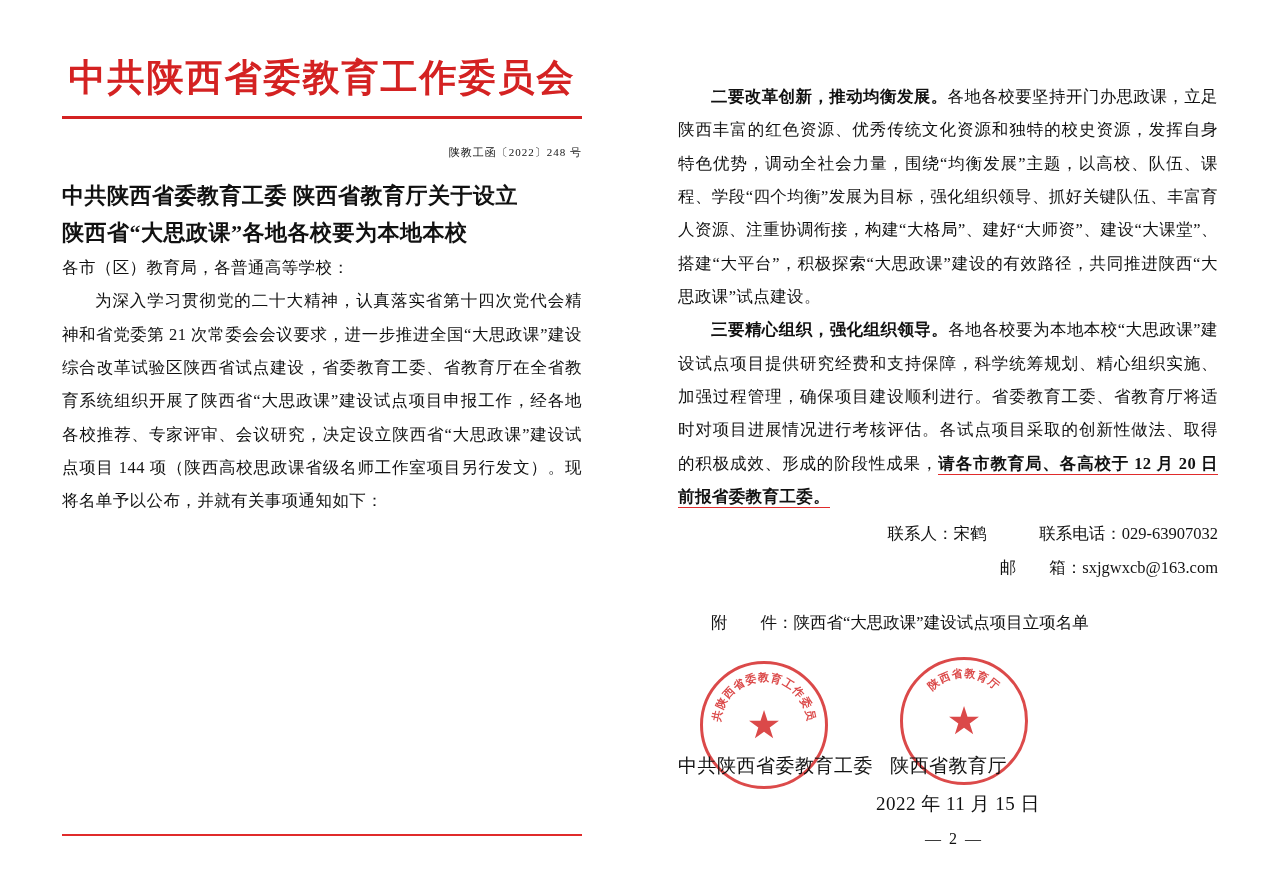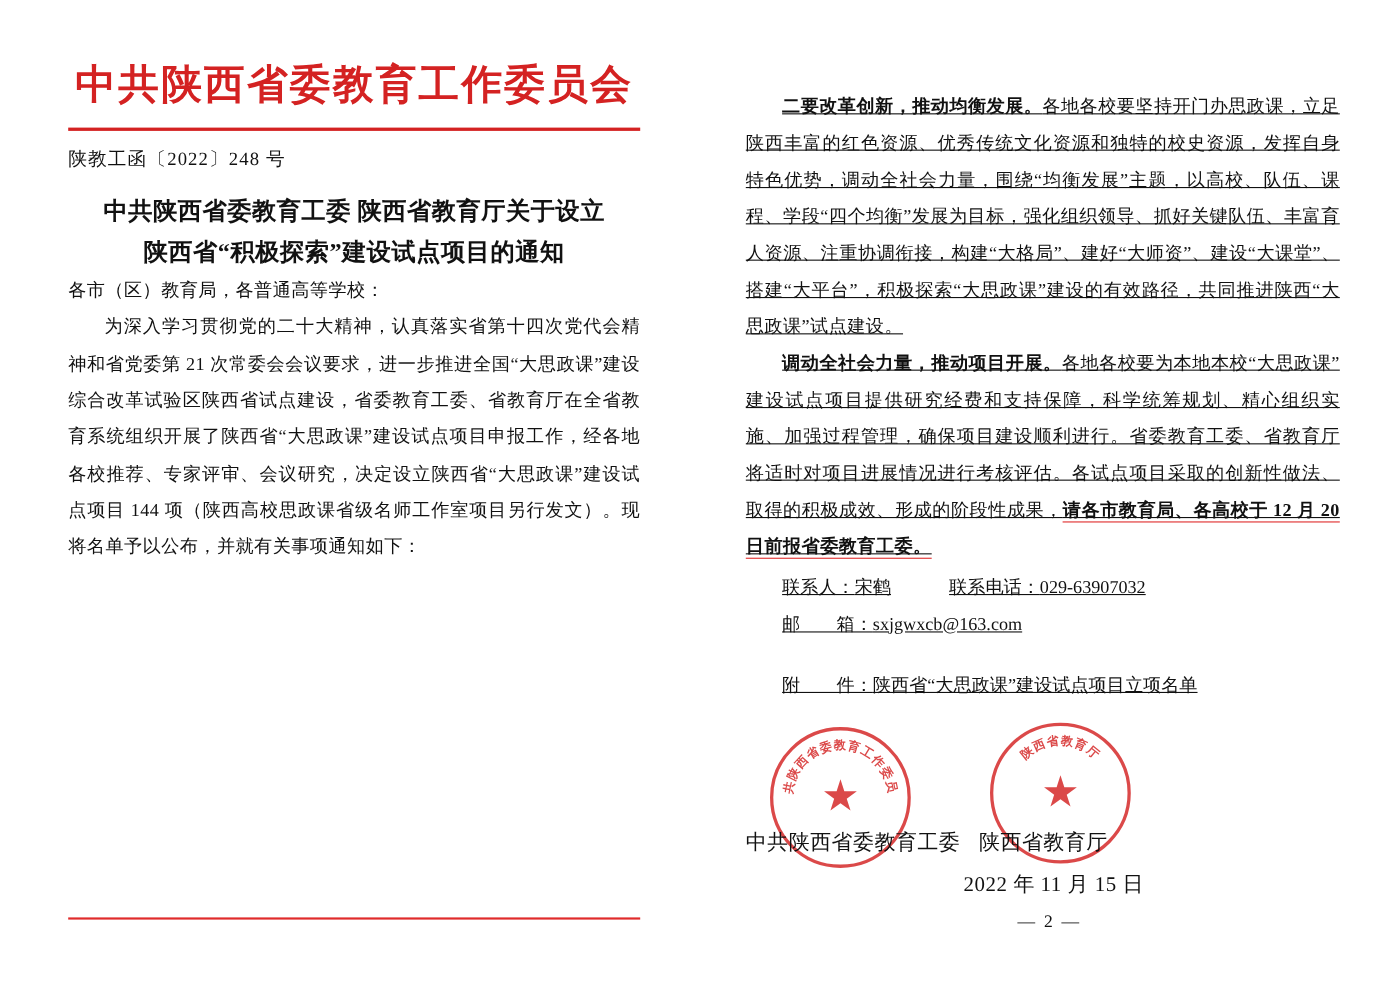--- a/index.html
+++ b/index.html
@@ -31,7 +31,6 @@
   .col-right {
     width: 636px;
     padding: 0 54px 0 42px;
-    text-decoration: underline;
   }
 
   

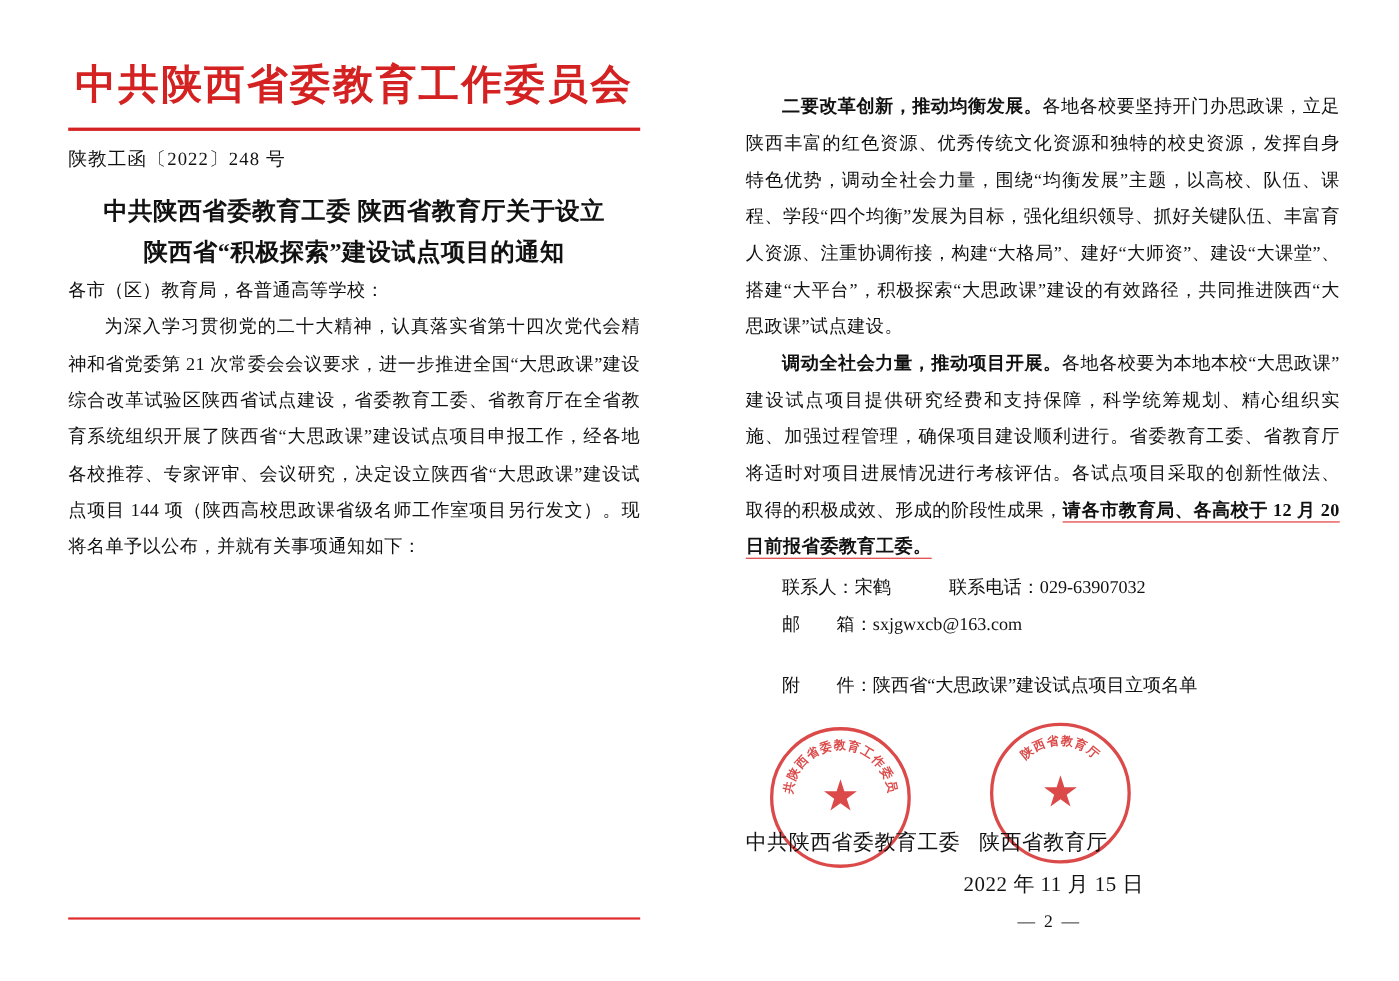--- a/index.html
+++ b/index.html
@@ -55,9 +55,9 @@
 
   
   .doc-number {
-    margin-top: 14px;
-    text-align: left;
-    font-size: 17px;
+    margin-top: 26px;
+    text-align: right;
+    font-size: 11px;
     letter-spacing: 1px;
   }
 

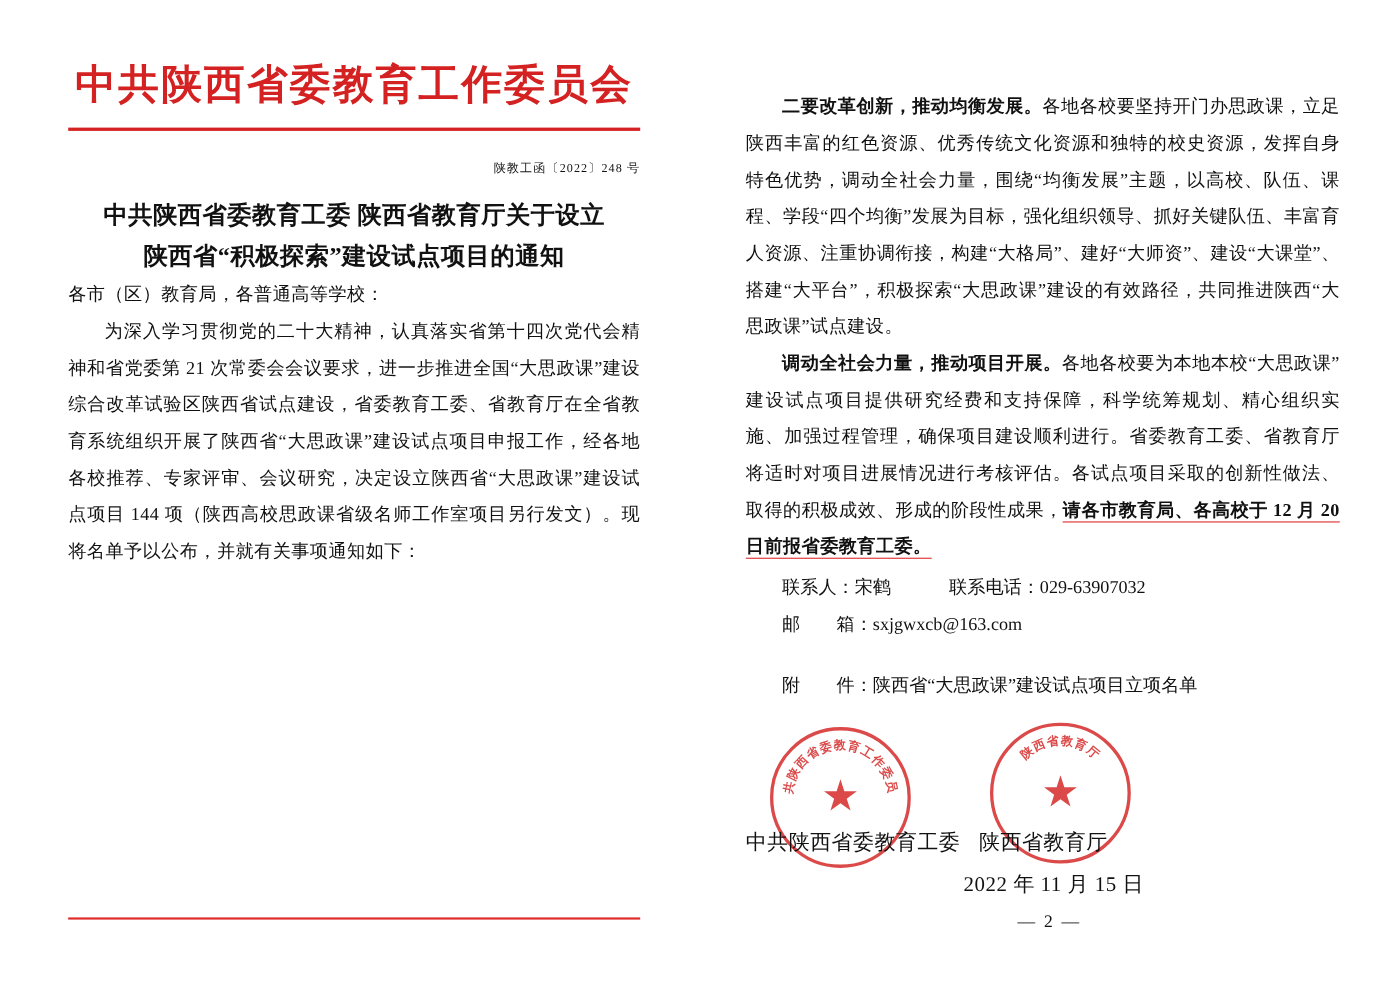--- a/index.html
+++ b/index.html
@@ -64,7 +64,6 @@
   
   .doc-title {
     margin-top: 18px;
-    text-align: center;
     font-weight: bold;
     font-size: 22px;
     line-height: 1.65;

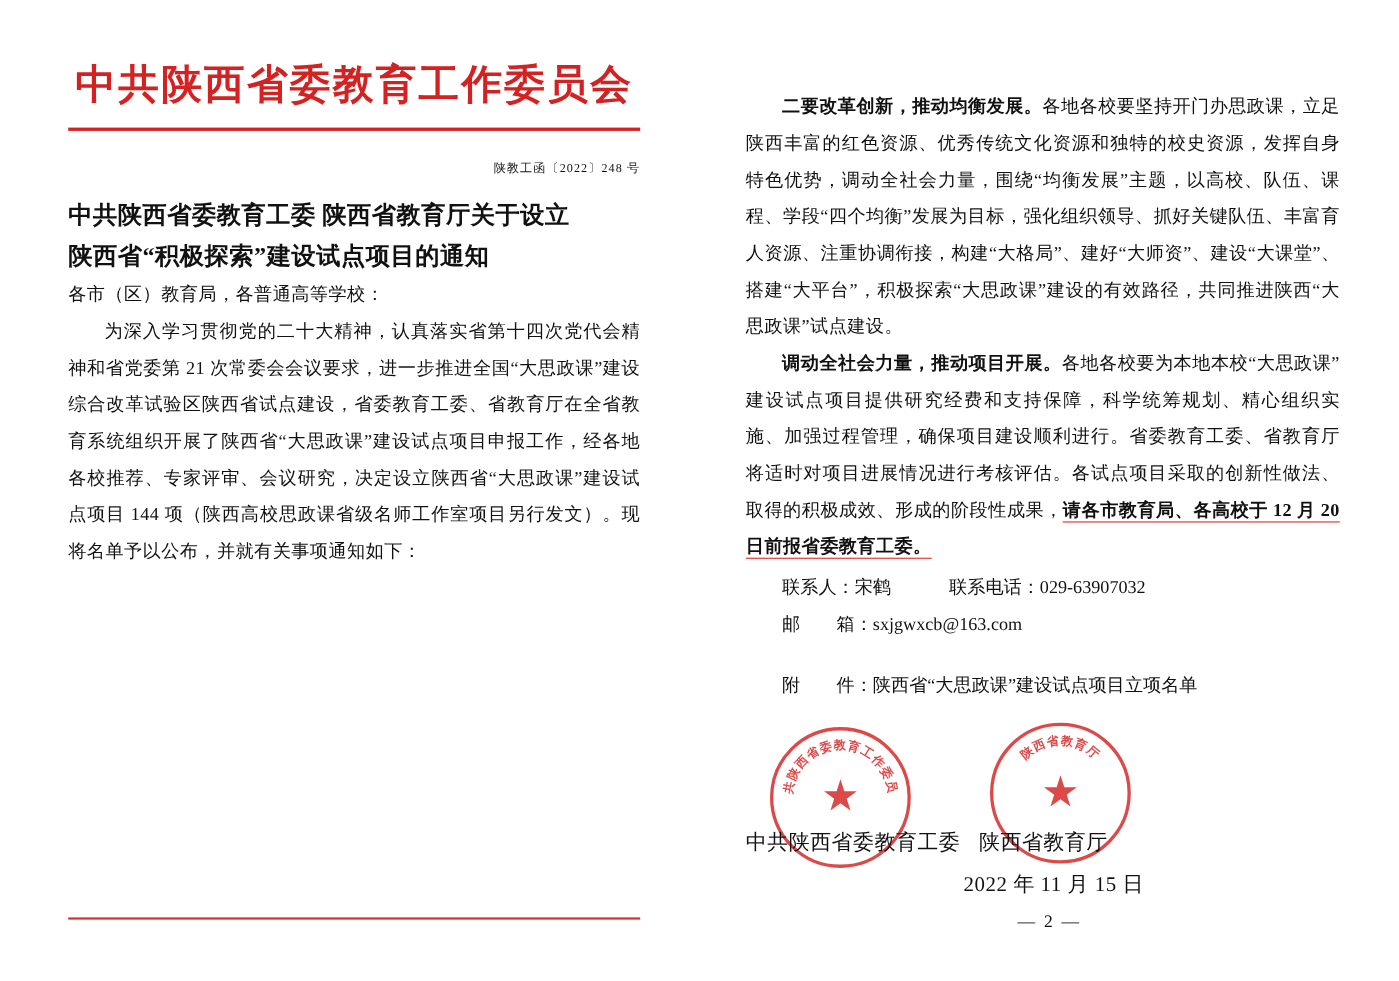--- a/index.html
+++ b/index.html
@@ -194,7 +194,7 @@
 
     <div class="doc-title">
       <div>中共陕西省委教育工委 陕西省教育厅关于设立</div>
-      <div>陕西省“积极探索”建设试点项目的通知</div>
+      <div>陕西省“大思政课”各地各校要为本地本校</div>
     </div>
 
     <div class="body-text">

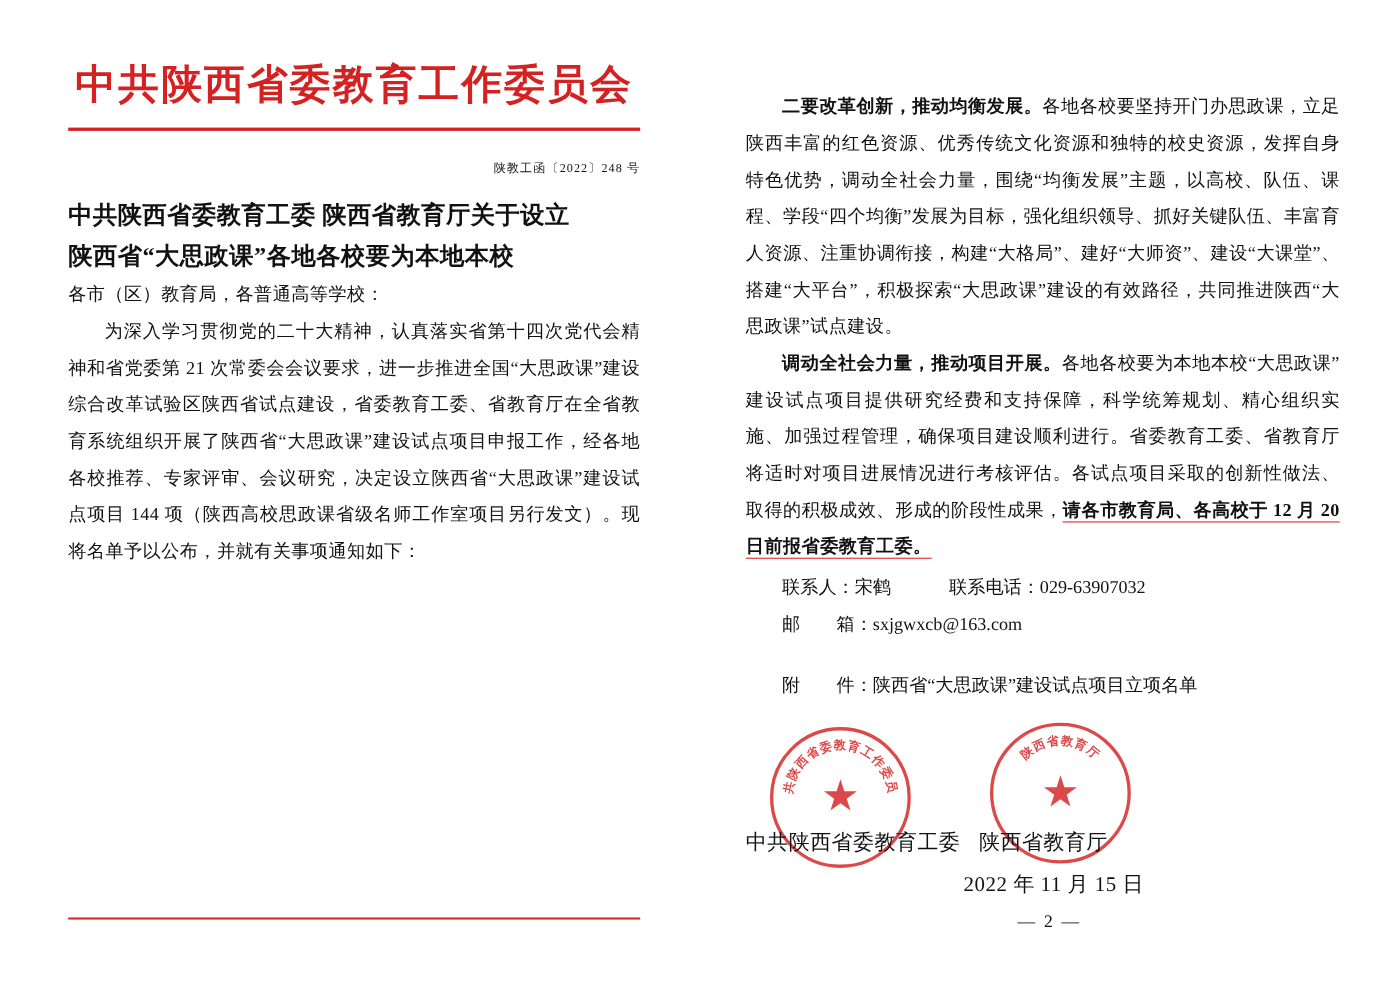--- a/index.html
+++ b/index.html
@@ -209,7 +209,7 @@
 
     <div class="right-text">
       <p class="indent2"><span class="bold">二要改革创新，推动均衡发展。</span><span>各地各校要坚持开门办思政课，立足陕西丰富的红色资源、优秀传统文化资源和独特的校史资源，发挥自身特色优势，调动全社会力量，围绕“均衡发展”主题，以高校、队伍、课程、学段“四个均衡”发展为目标，强化组织领导、抓好关键队伍、丰富育人资源、注重协调衔接，构建“大格局”、建好“大师资”、建设“大课堂”、搭建“大平台”，积极探索“大思政课”建设的有效路径，共同推进陕西“大思政课”试点建设。</span></p>
-      <p class="indent2"><span class="bold">调动全社会力量，推动项目开展。</span><span>各地各校要为本地本校“大思政课”建设试点项目提供研究经费和支持保障，科学统筹规划、精心组织实施、加强过程管理，确保项目建设顺利进行。省委教育工委、省教育厅将适时对项目进展情况进行考核评估。各试点项目采取的创新性做法、取得的积极成效、形成的阶段性成果，</span><span class="bold ul-red">请各市教育局、各高校于 12 月 20 日前报省委教育工委。</span></p>
+      <p class="indent2"><span class="bold">三要精心组织，强化组织领导。</span><span>各地各校要为本地本校“大思政课”建设试点项目提供研究经费和支持保障，科学统筹规划、精心组织实施、加强过程管理，确保项目建设顺利进行。省委教育工委、省教育厅将适时对项目进展情况进行考核评估。各试点项目采取的创新性做法、取得的积极成效、形成的阶段性成果，</span><span class="bold ul-red">请各市教育局、各高校于 12 月 20 日前报省委教育工委。</span></p>
     </div>
 
     <div class="contact">

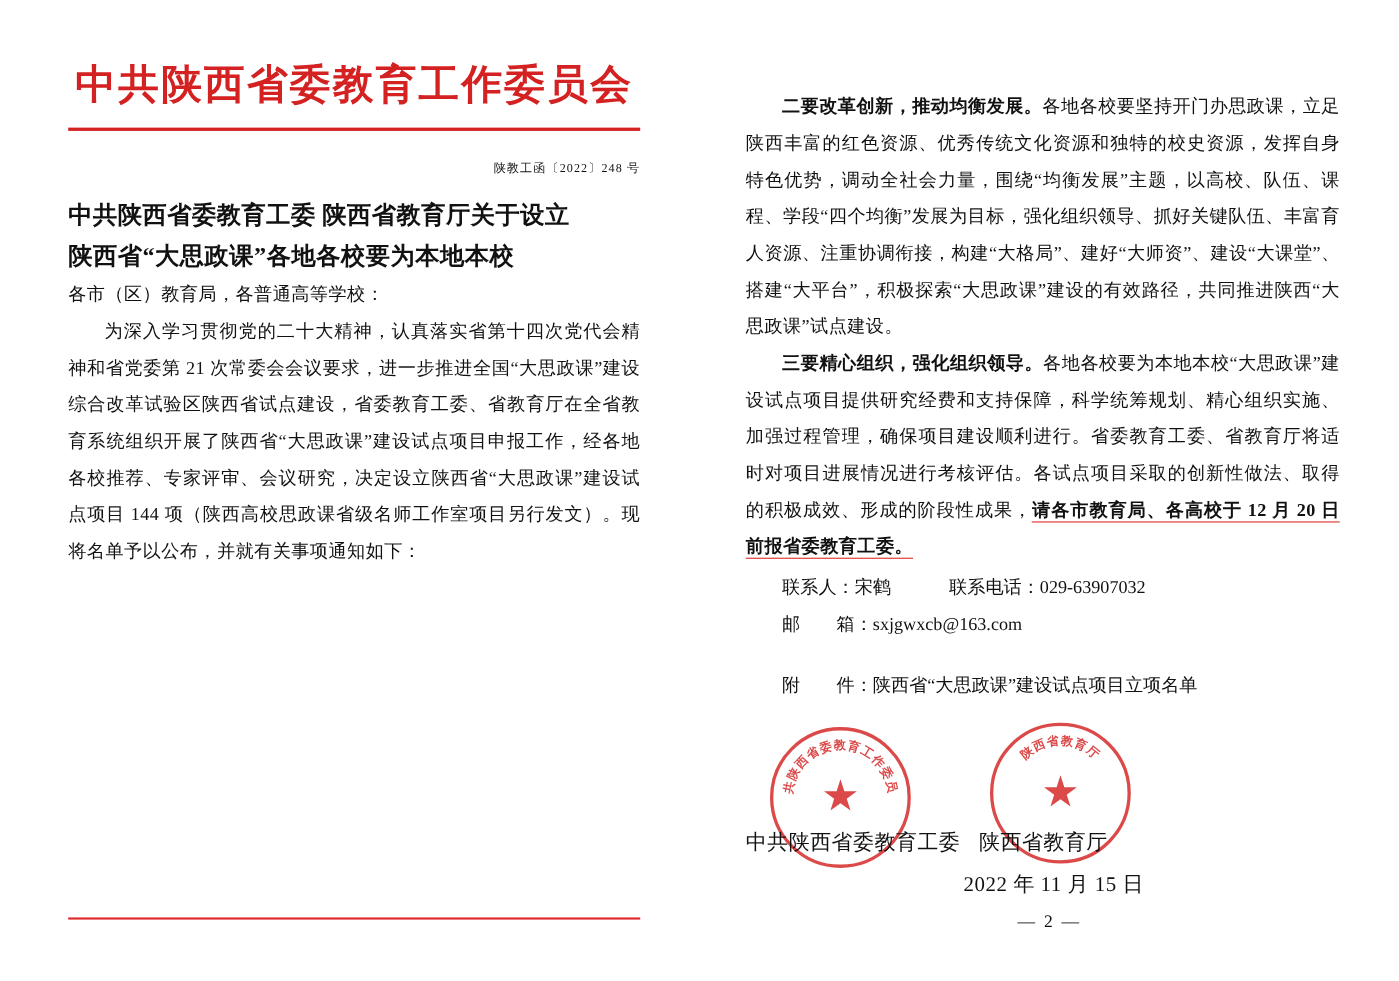--- a/index.html
+++ b/index.html
@@ -104,7 +104,7 @@
     font-size: 16.5px;
     line-height: 2.02;
   }
-  .contact p { margin: 0; }
+  .contact p { margin: 0; text-align: right; }
   .sp-gap { display: inline-block; width: 3.2em; }
 
   .attach {

